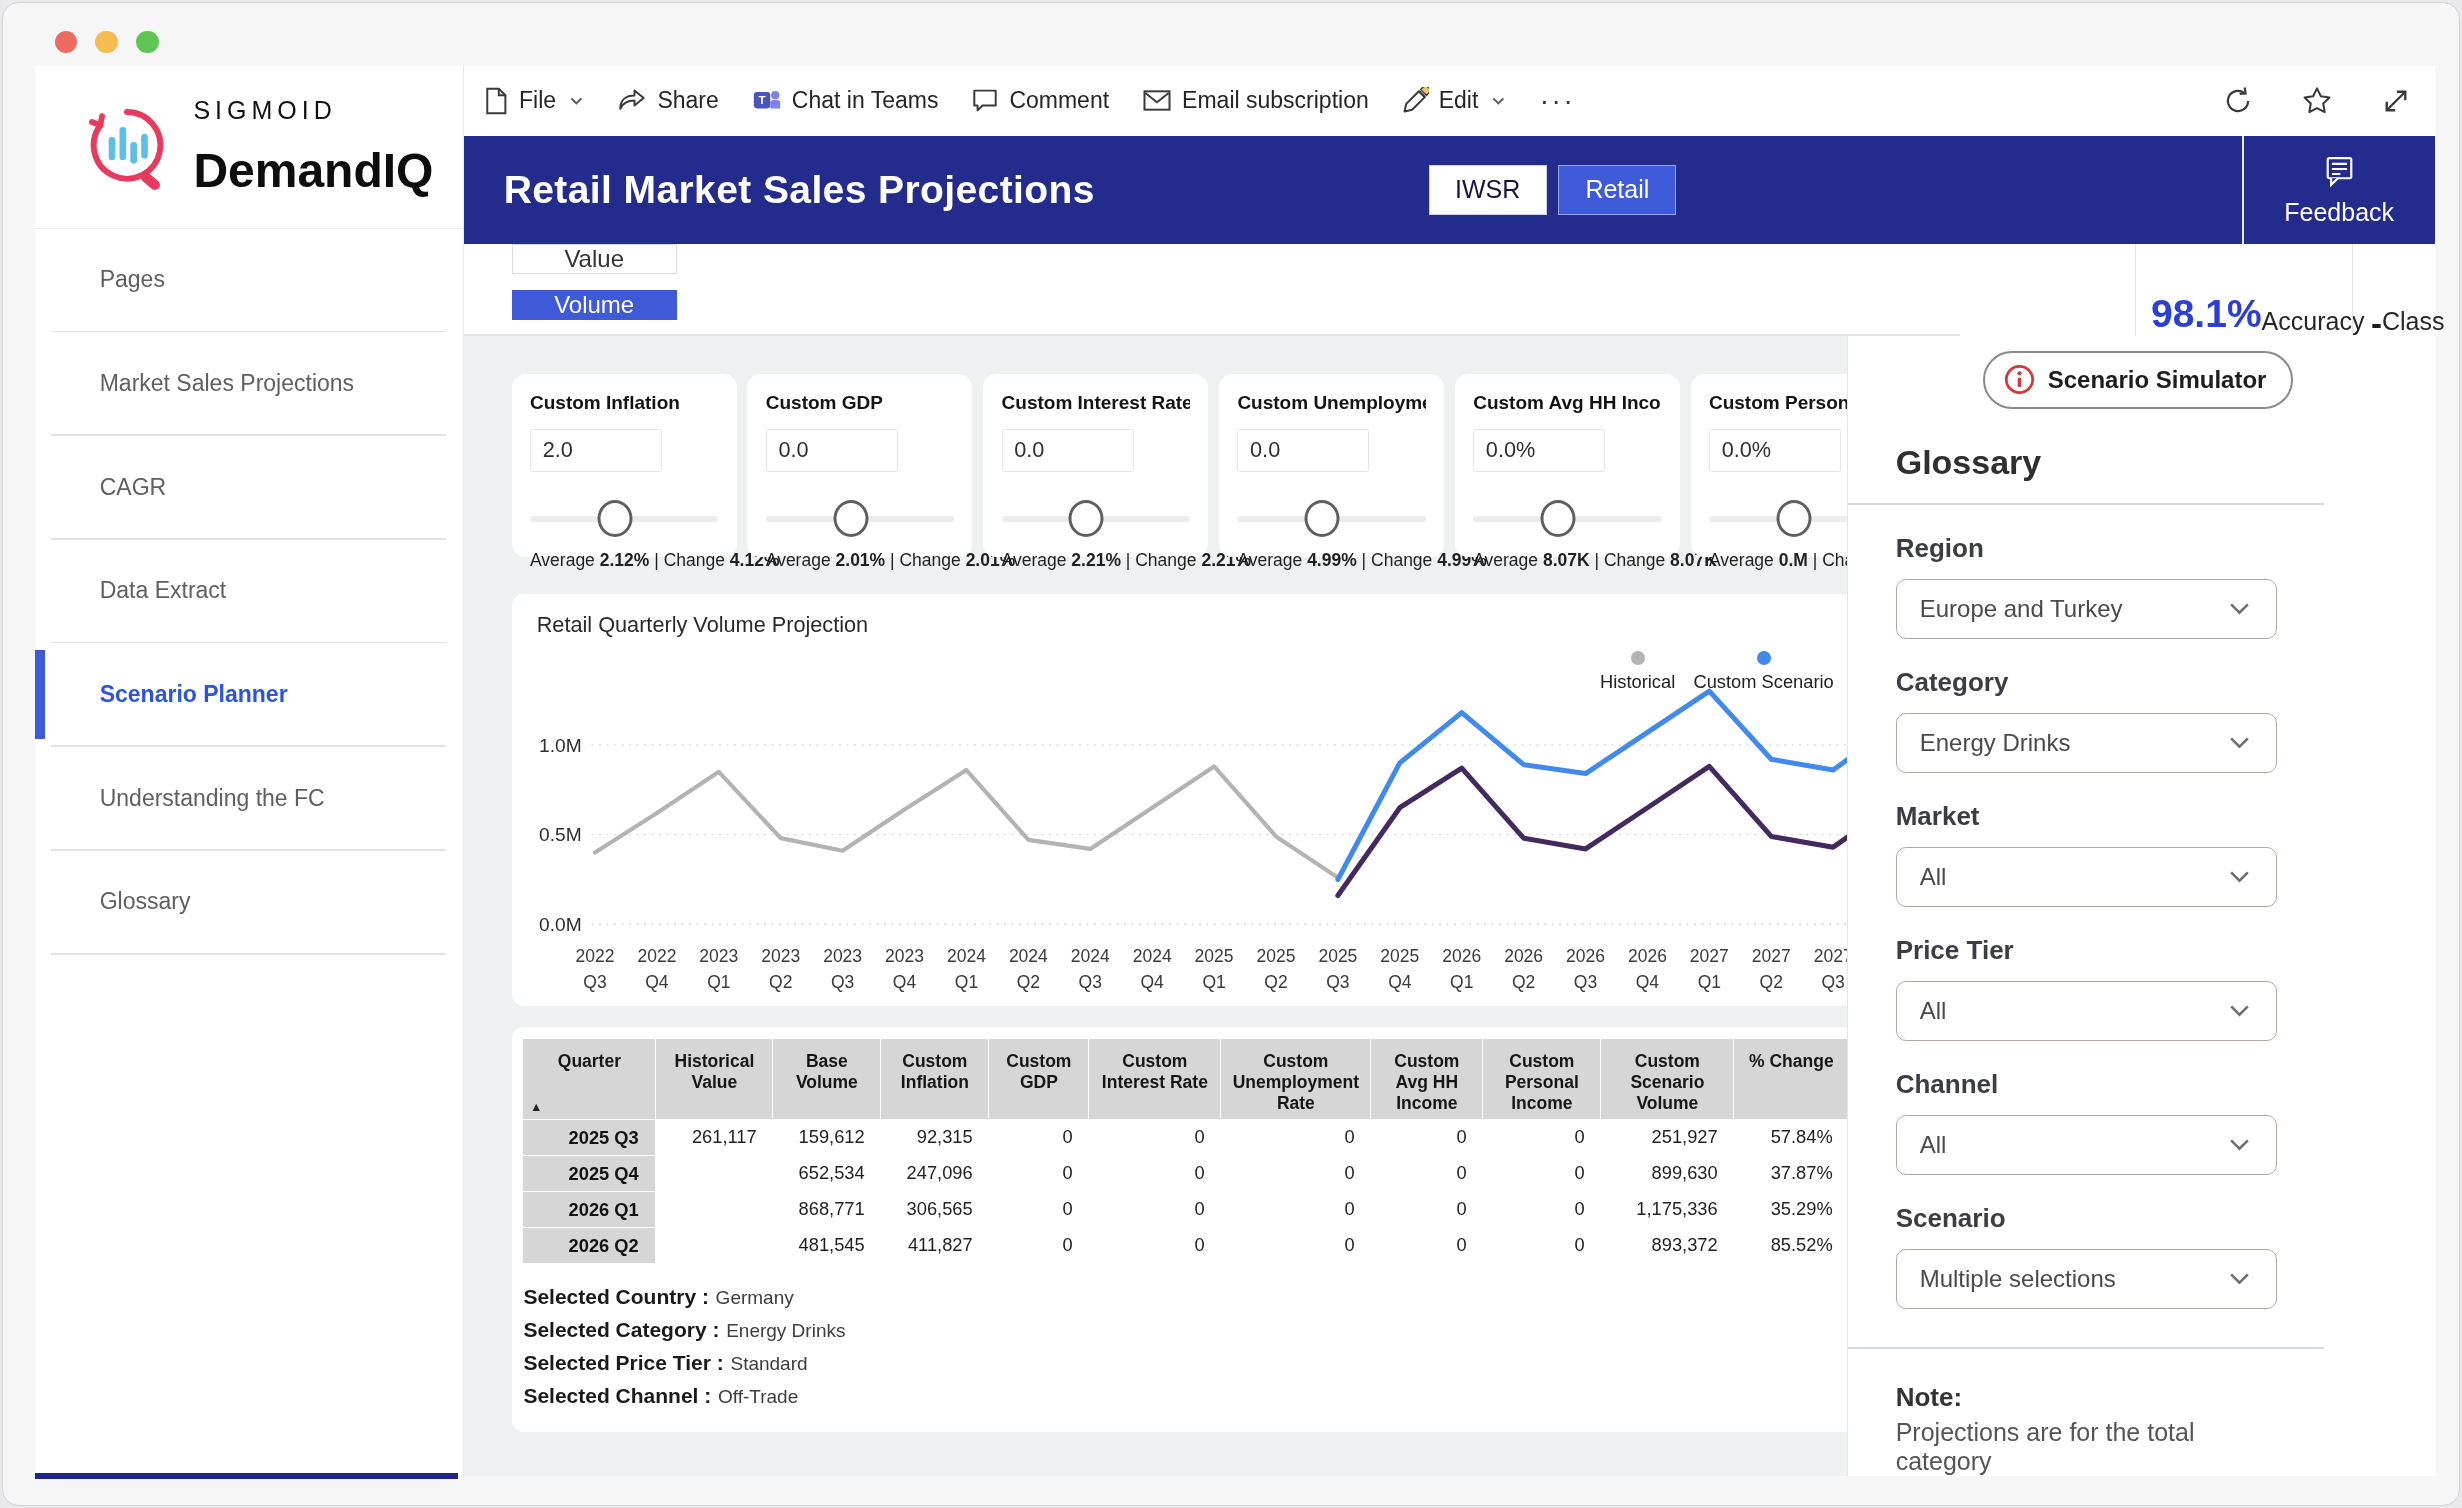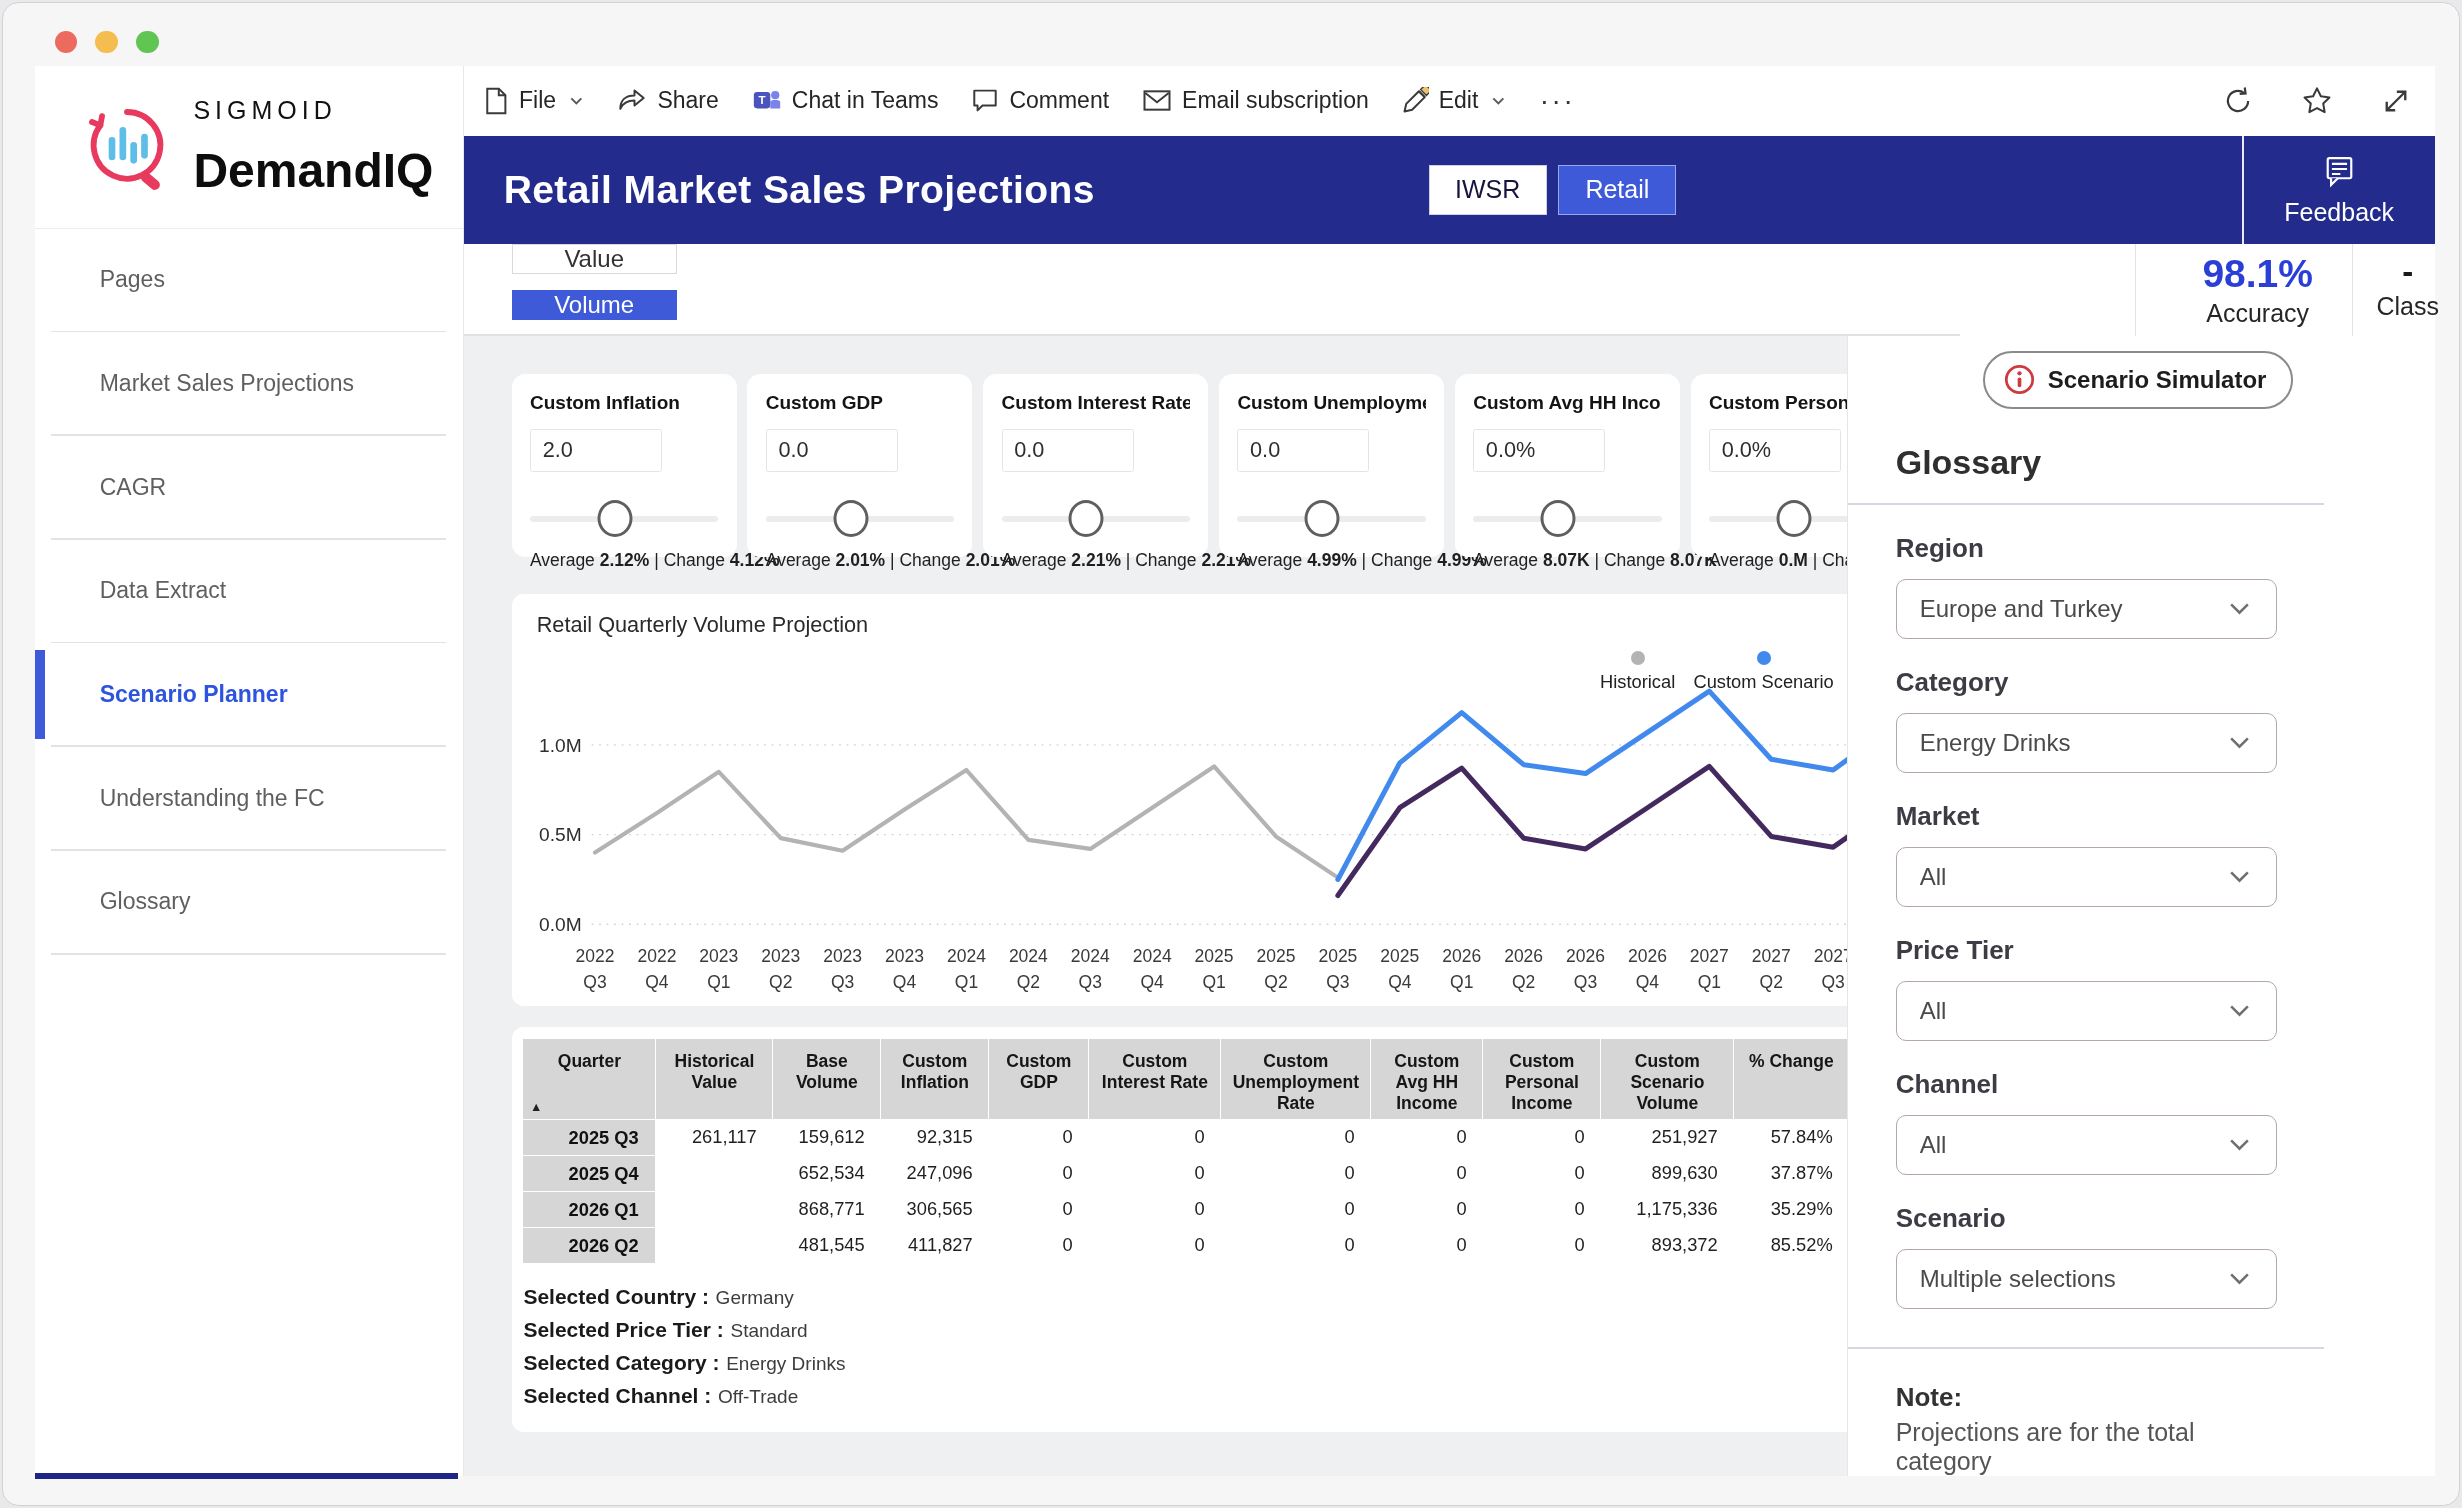--- a/index.html
+++ b/index.html
@@ -52,7 +52,7 @@
   .tab-btn { width:165px; height:53px; display:flex; align-items:center; justify-content:center; font-size:24px; cursor:pointer; }
   .tab-btn.off { background:#fff; border:1.7px solid #D9D9D9; color:#333; }
   .tab-btn.on { background:#3E5AD8; border:1.7px solid #3E5AD8; color:#fff; }
-  .metric { display:flex; flex-direction:column; align-items:center; justify-content:center;padding-left:28px; }
+  .metric { display:flex; flex-direction:row; align-items:flex-end; justify-content:center;padding-left:28px; }
   .metric-accuracy { margin-left:auto; width:217px; border-left:1.7px solid #E3E3E3; }
   .acc-val { font-size:39px; font-weight:700; color:#2B3FD6; }
   .acc-label { font-size:25px; color:#262626; margin-top:3.3px; }

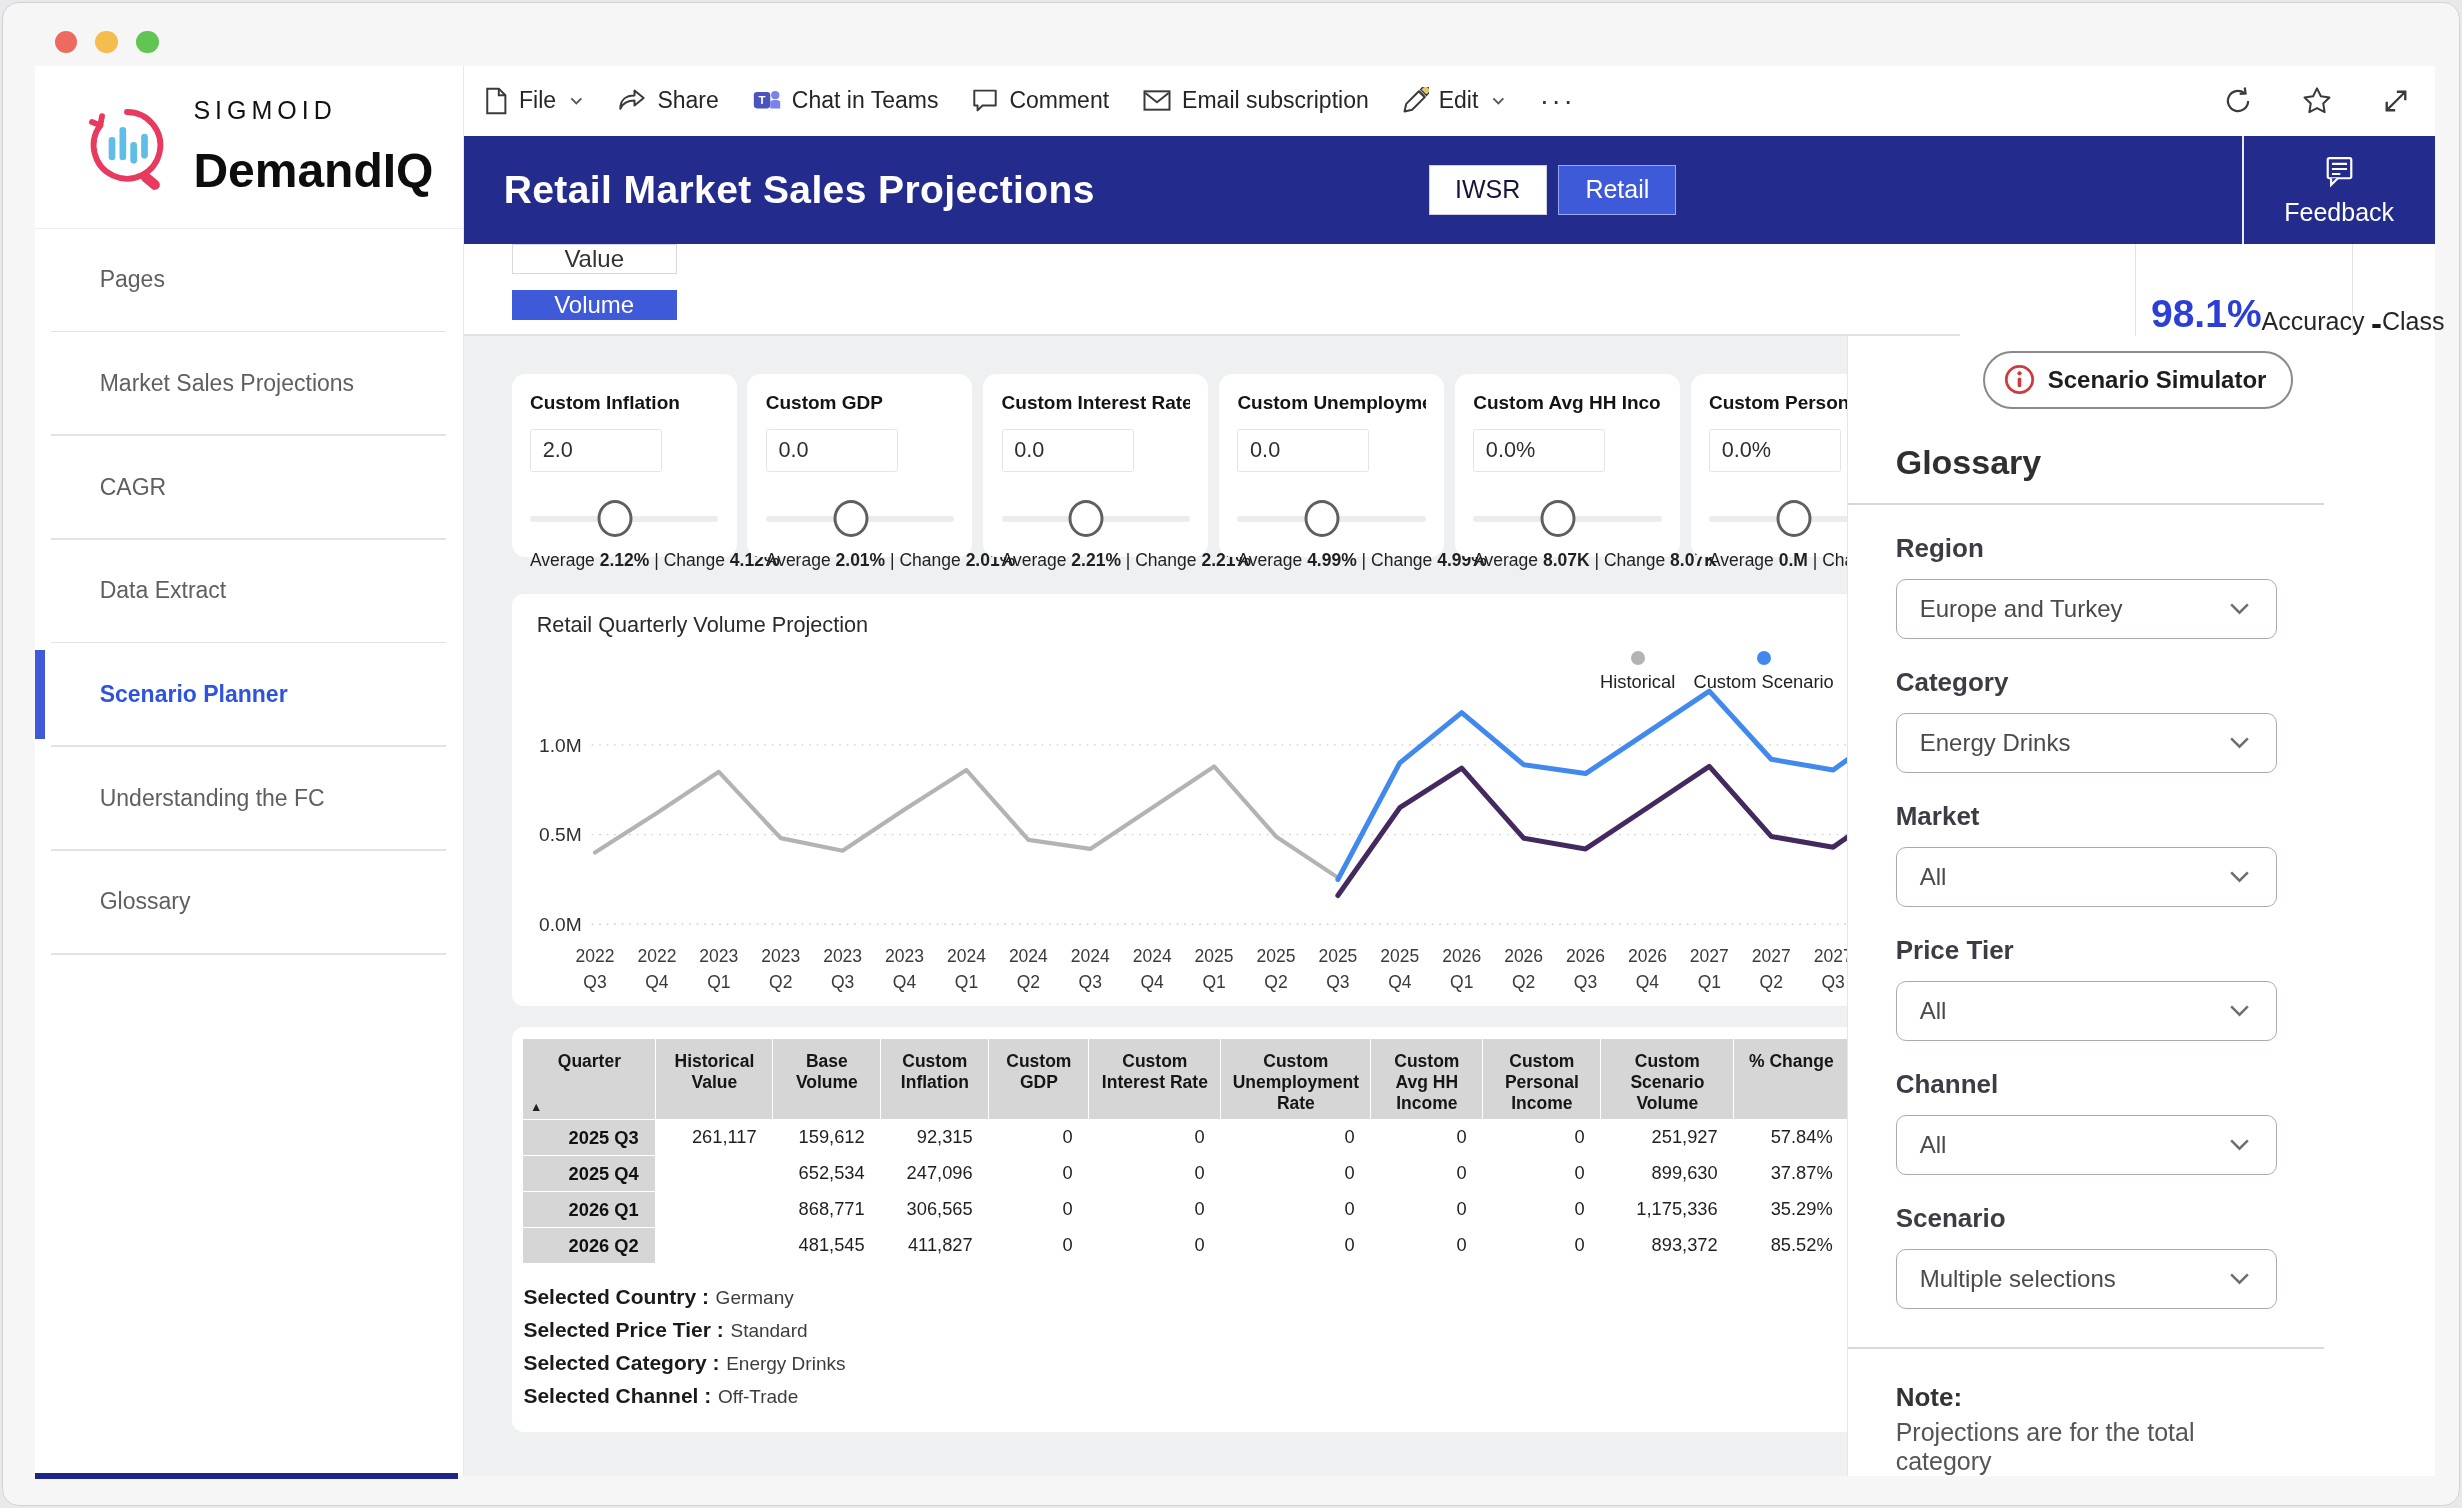--- a/index.html
+++ b/index.html
@@ -518,8 +518,8 @@
                 </div>
               <div class="selected-block" id="selected-block">
                   <div class="sel-line"><b>Selected Country :</b><span>Germany</span></div>
+                  <div class="sel-line"><b>Selected Category :</b><span>Energy Drinks</span></div>
                   <div class="sel-line"><b>Selected Price Tier :</b><span>Standard</span></div>
-                  <div class="sel-line"><b>Selected Category :</b><span>Energy Drinks</span></div>
                   <div class="sel-line"><b>Selected Channel :</b><span>Off-Trade</span></div>
                 </div>
             </div>

